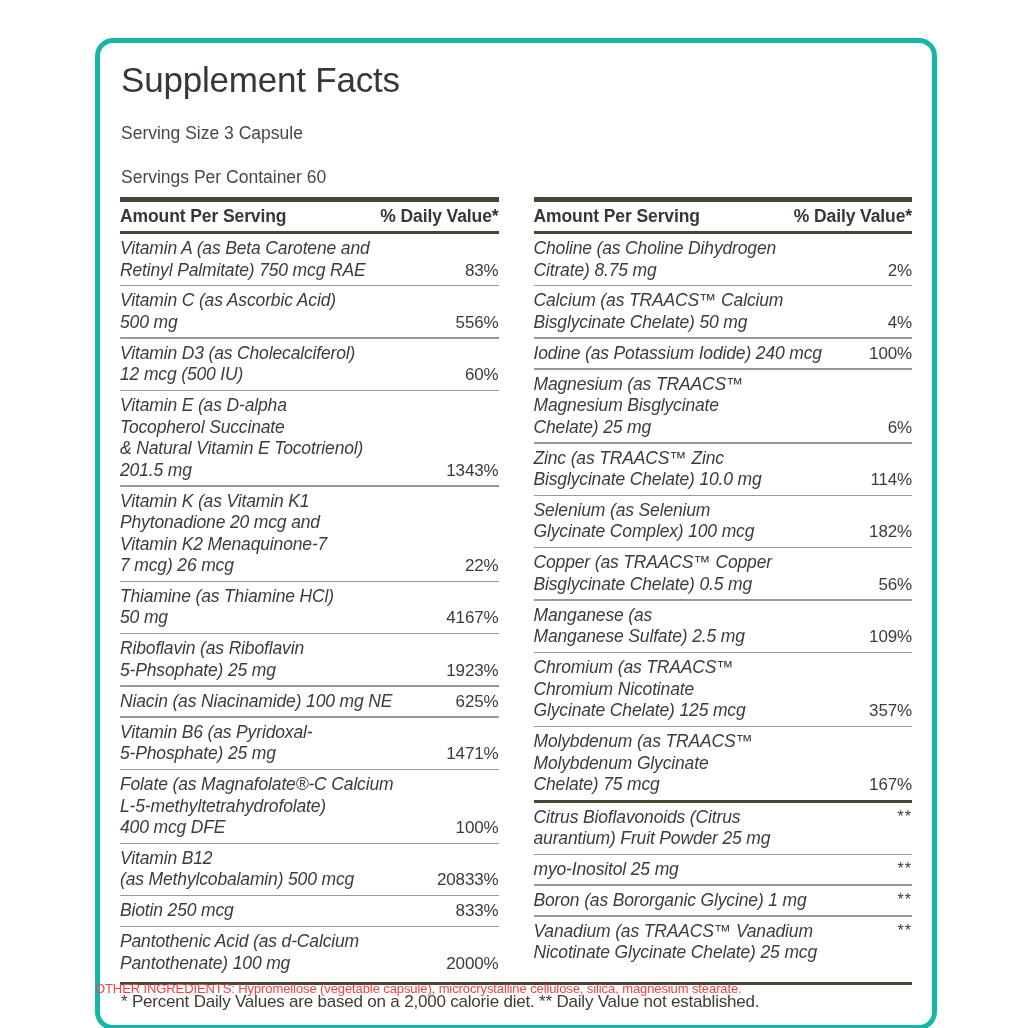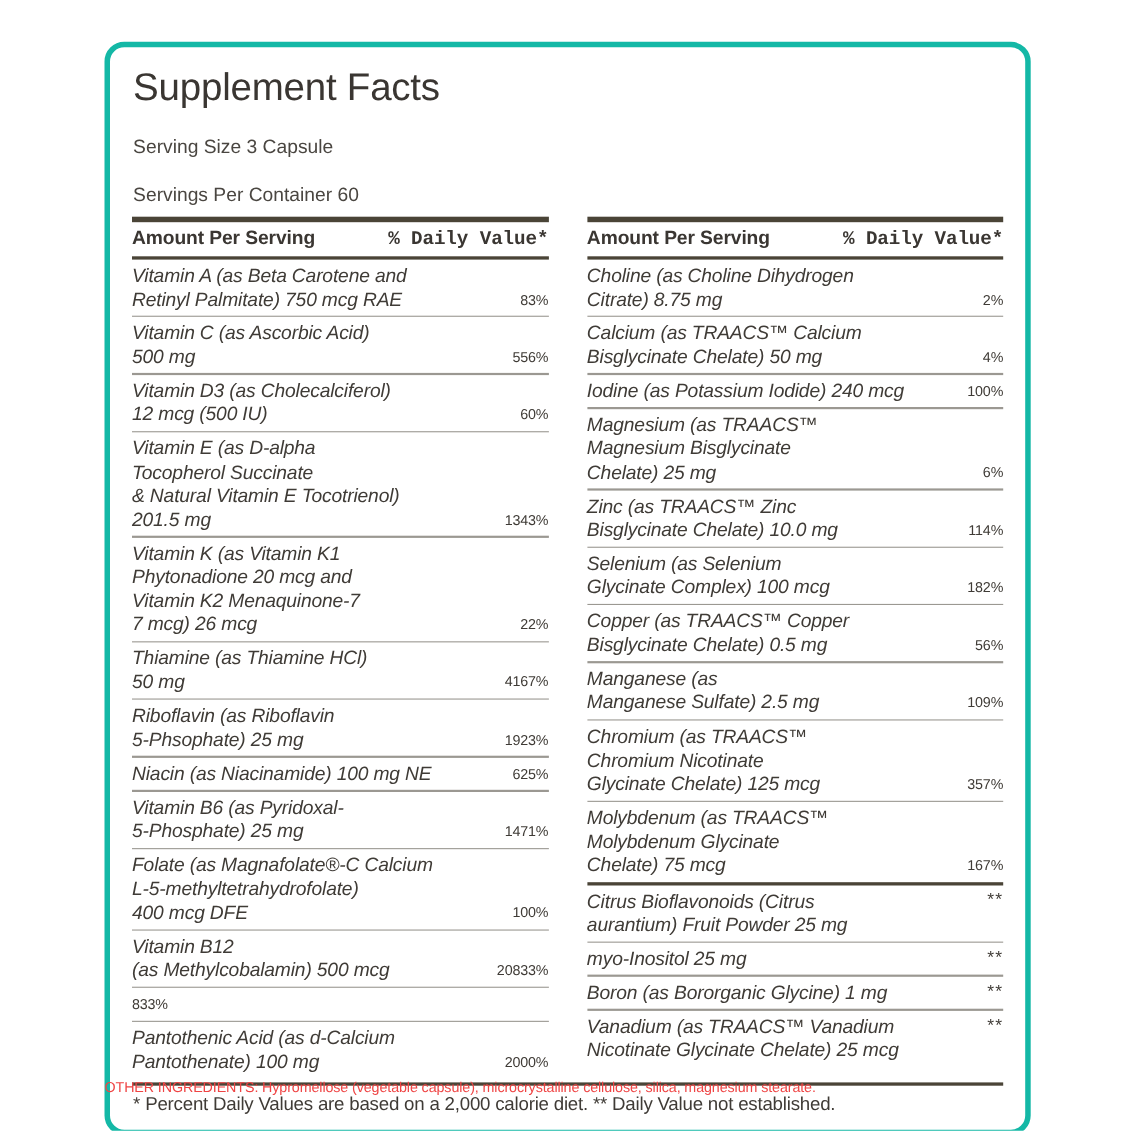--- a/index.html
+++ b/index.html
@@ -68,7 +68,7 @@
     color:#3a3632;
   }
   .colhead .lbl{letter-spacing:-0.1px;}
-  .colhead .dv{letter-spacing:-0.1px;font-family:Liberation Mono, monospace;}
+  .colhead .dv{letter-spacing:-0.1px;}
 
   
   .row{

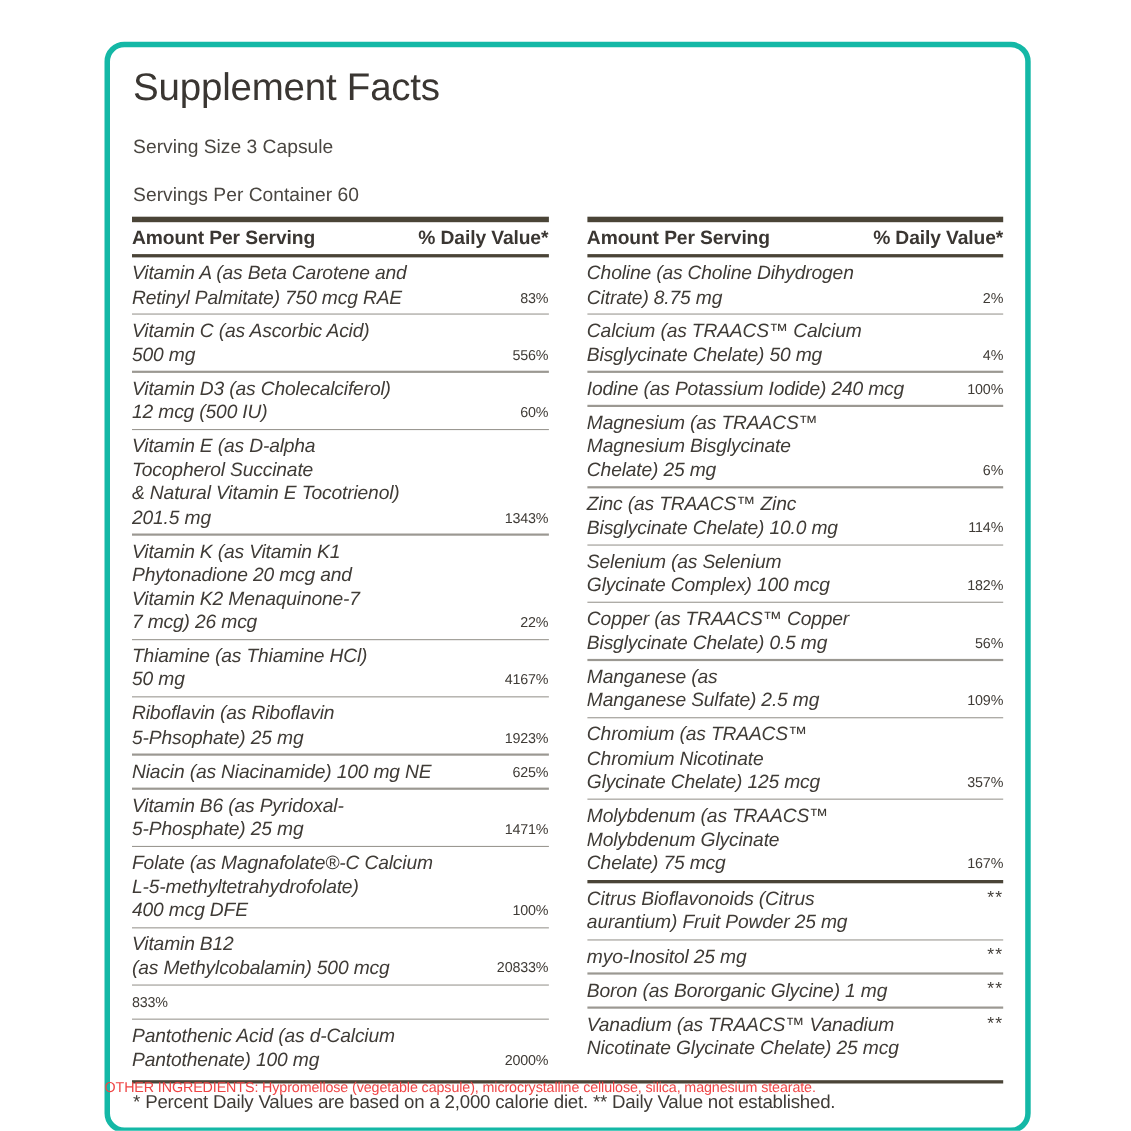--- a/index.html
+++ b/index.html
@@ -88,7 +88,7 @@
     font-style:italic;
   }
   .row .val{
-    font-size:13px;
+    font-size:17px;
     line-height:21.5px;
     color:#3f3b36;
     flex:0 0 auto;

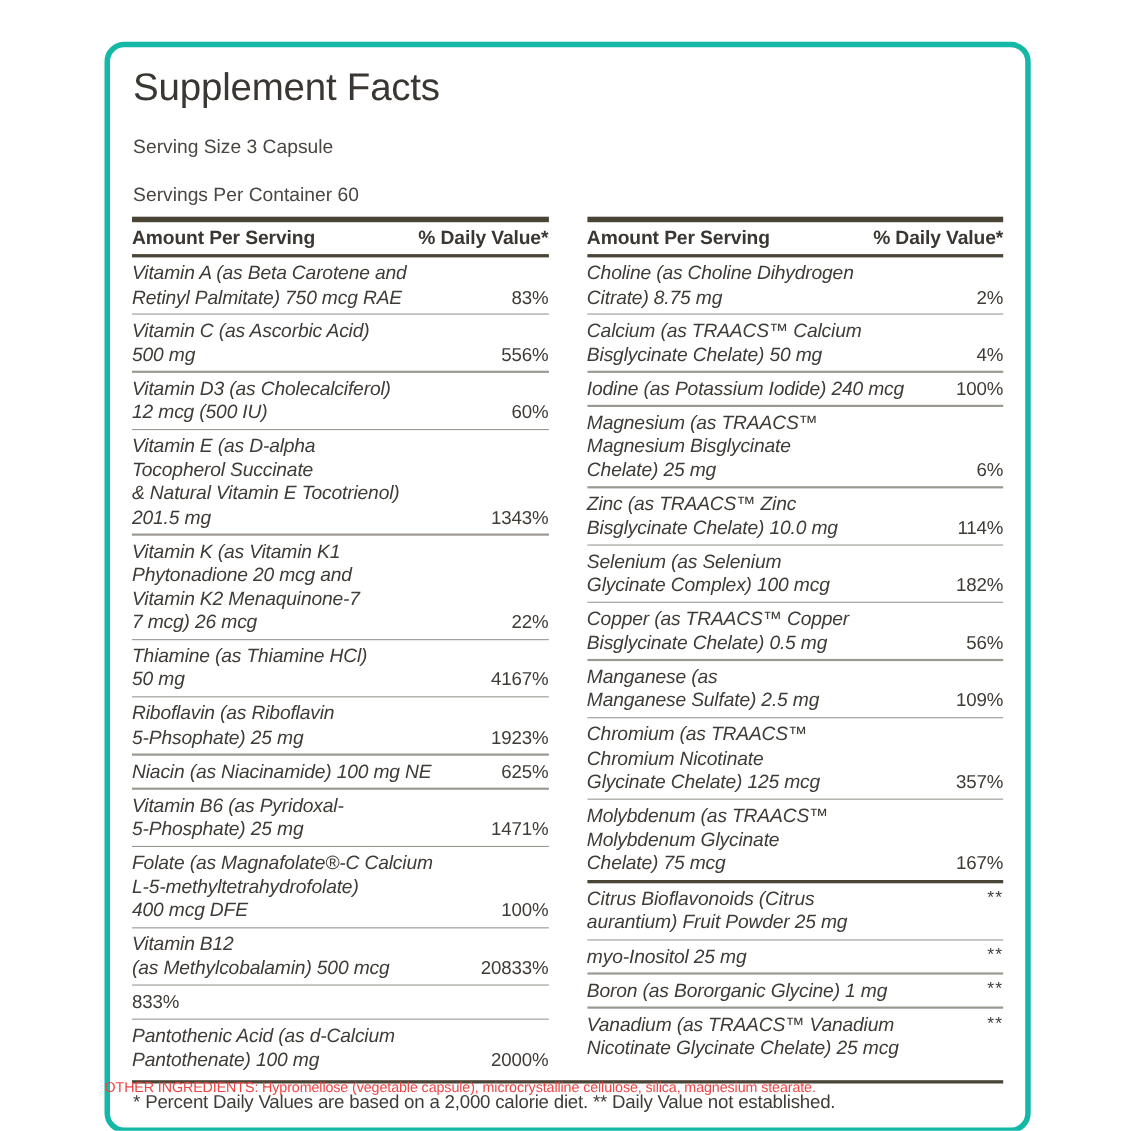--- a/index.html
+++ b/index.html
@@ -214,6 +214,7 @@
             </div>
             <div class="rule-thin"></div>
             <div class="row">
+              <div class="name">Biotin 250 mcg</div>
               <div class="val">833%</div>
             </div>
             <div class="rule-thin"></div>

